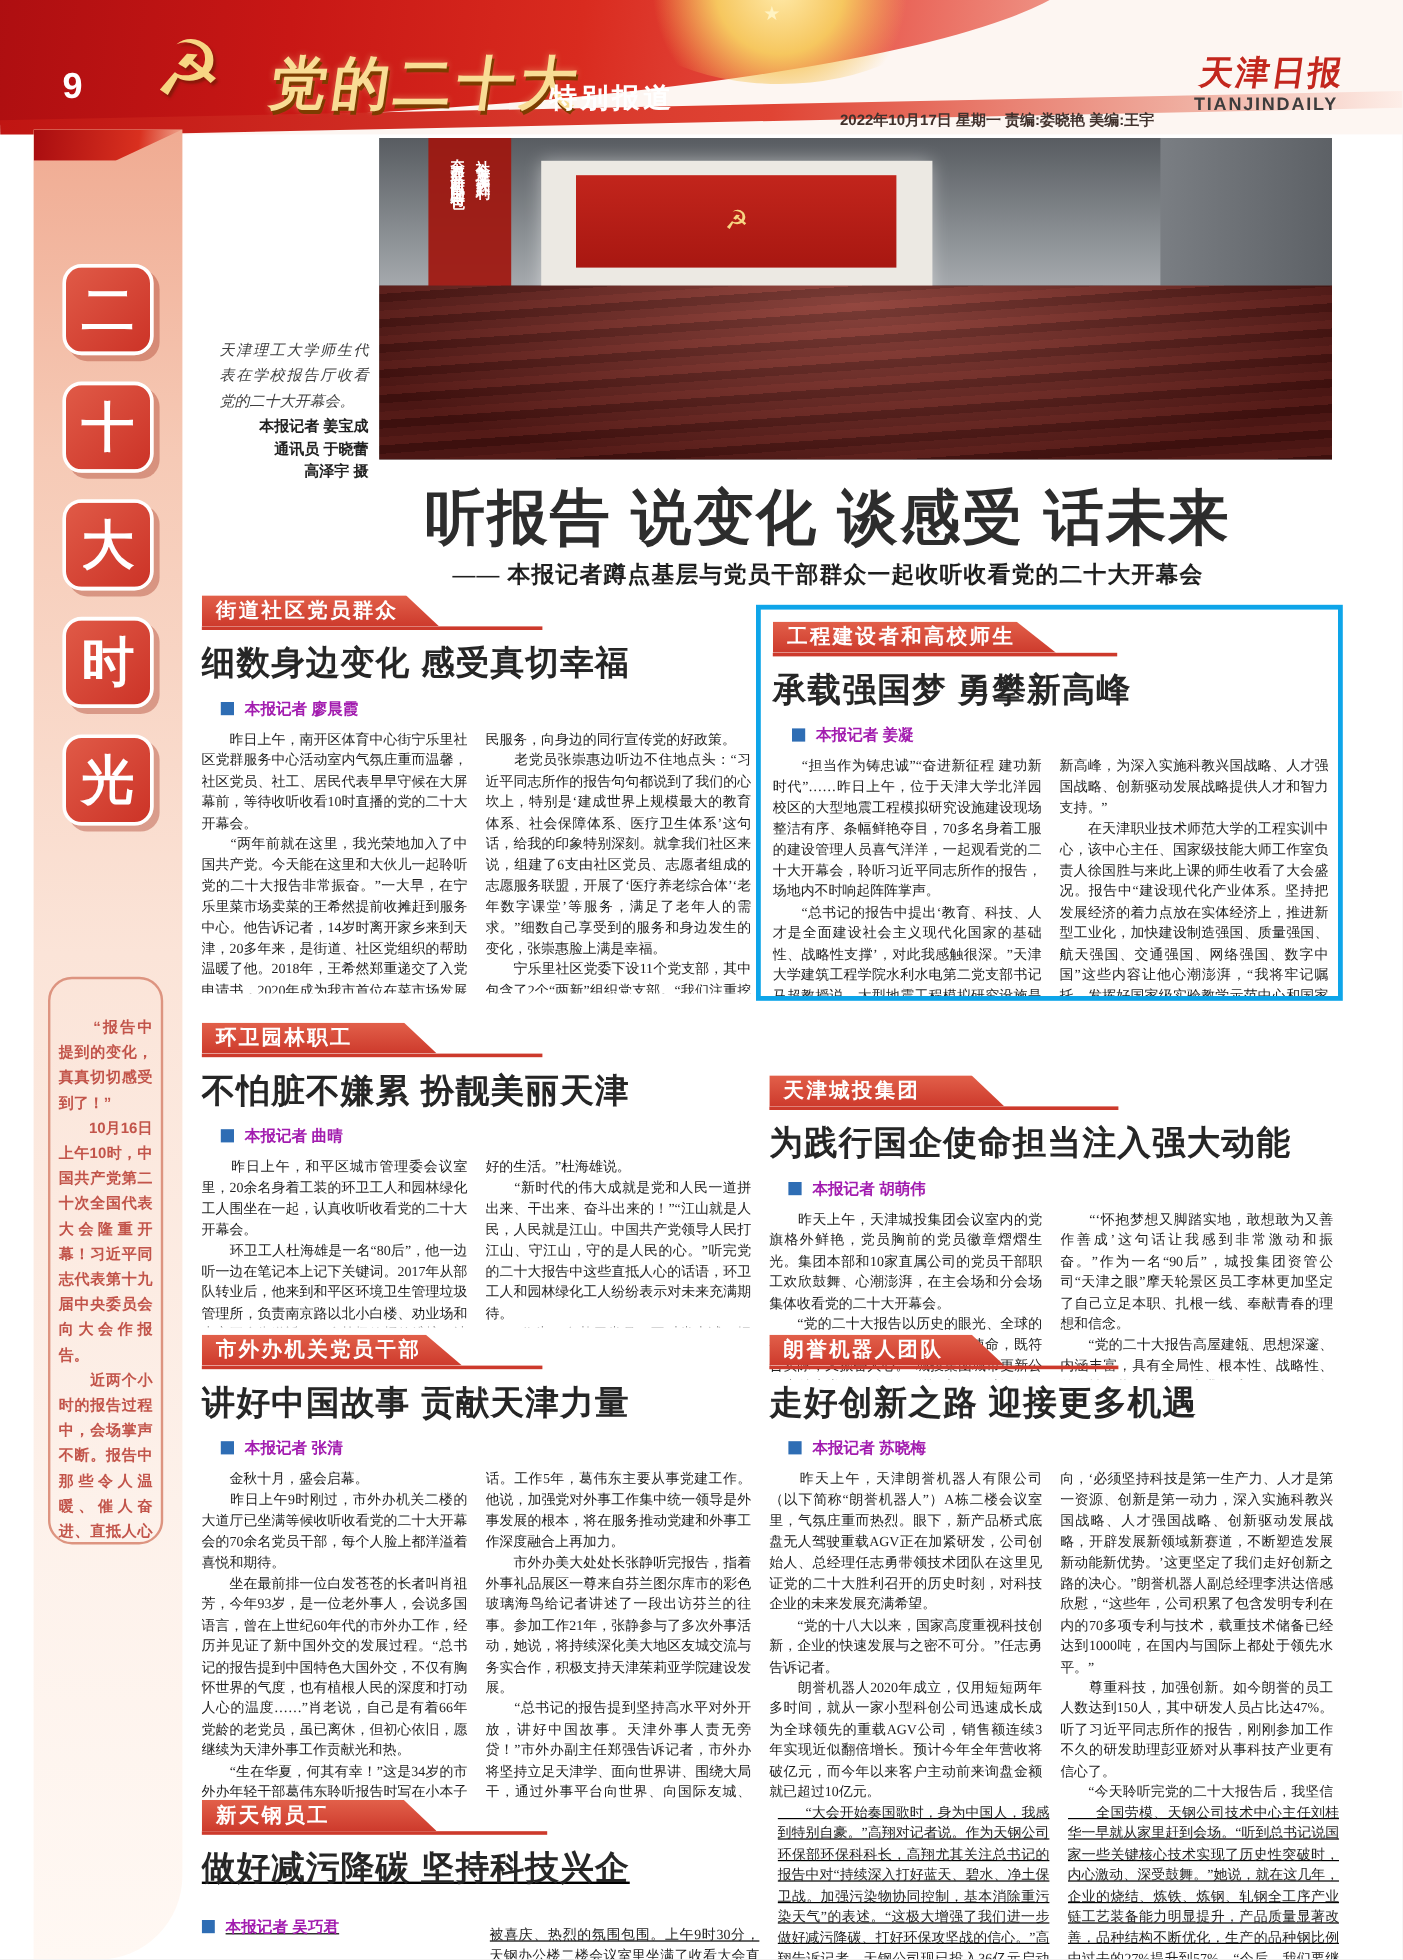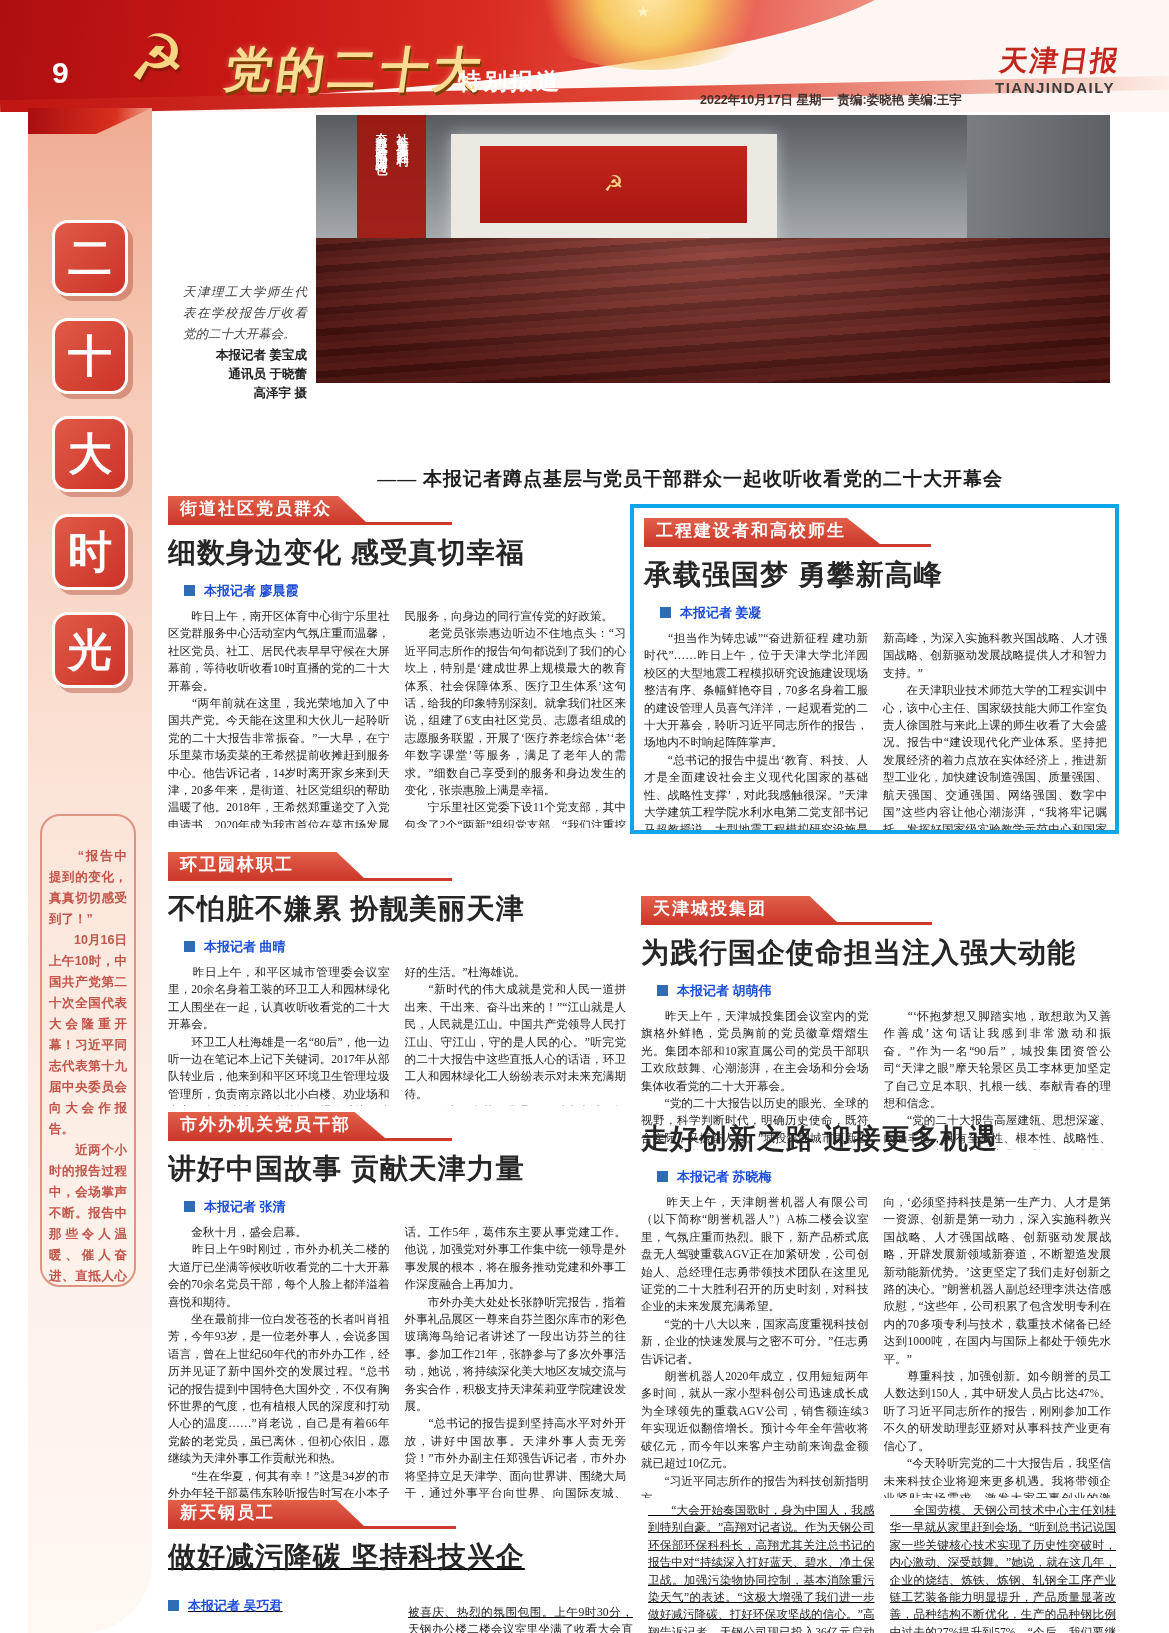--- a/index.html
+++ b/index.html
@@ -142,6 +142,7 @@
 通讯员 于晓蕾
 高泽宇 摄</div>
 
+  <div class="main-title">听报告 说变化 谈感受 话未来</div>
   <div class="main-dek">—— 本报记者蹲点基层与党员干部群众一起收听收看党的二十大开幕会</div>
 
   <div class="section" style="left:168px;top:496px;width:458px;height:332px;">

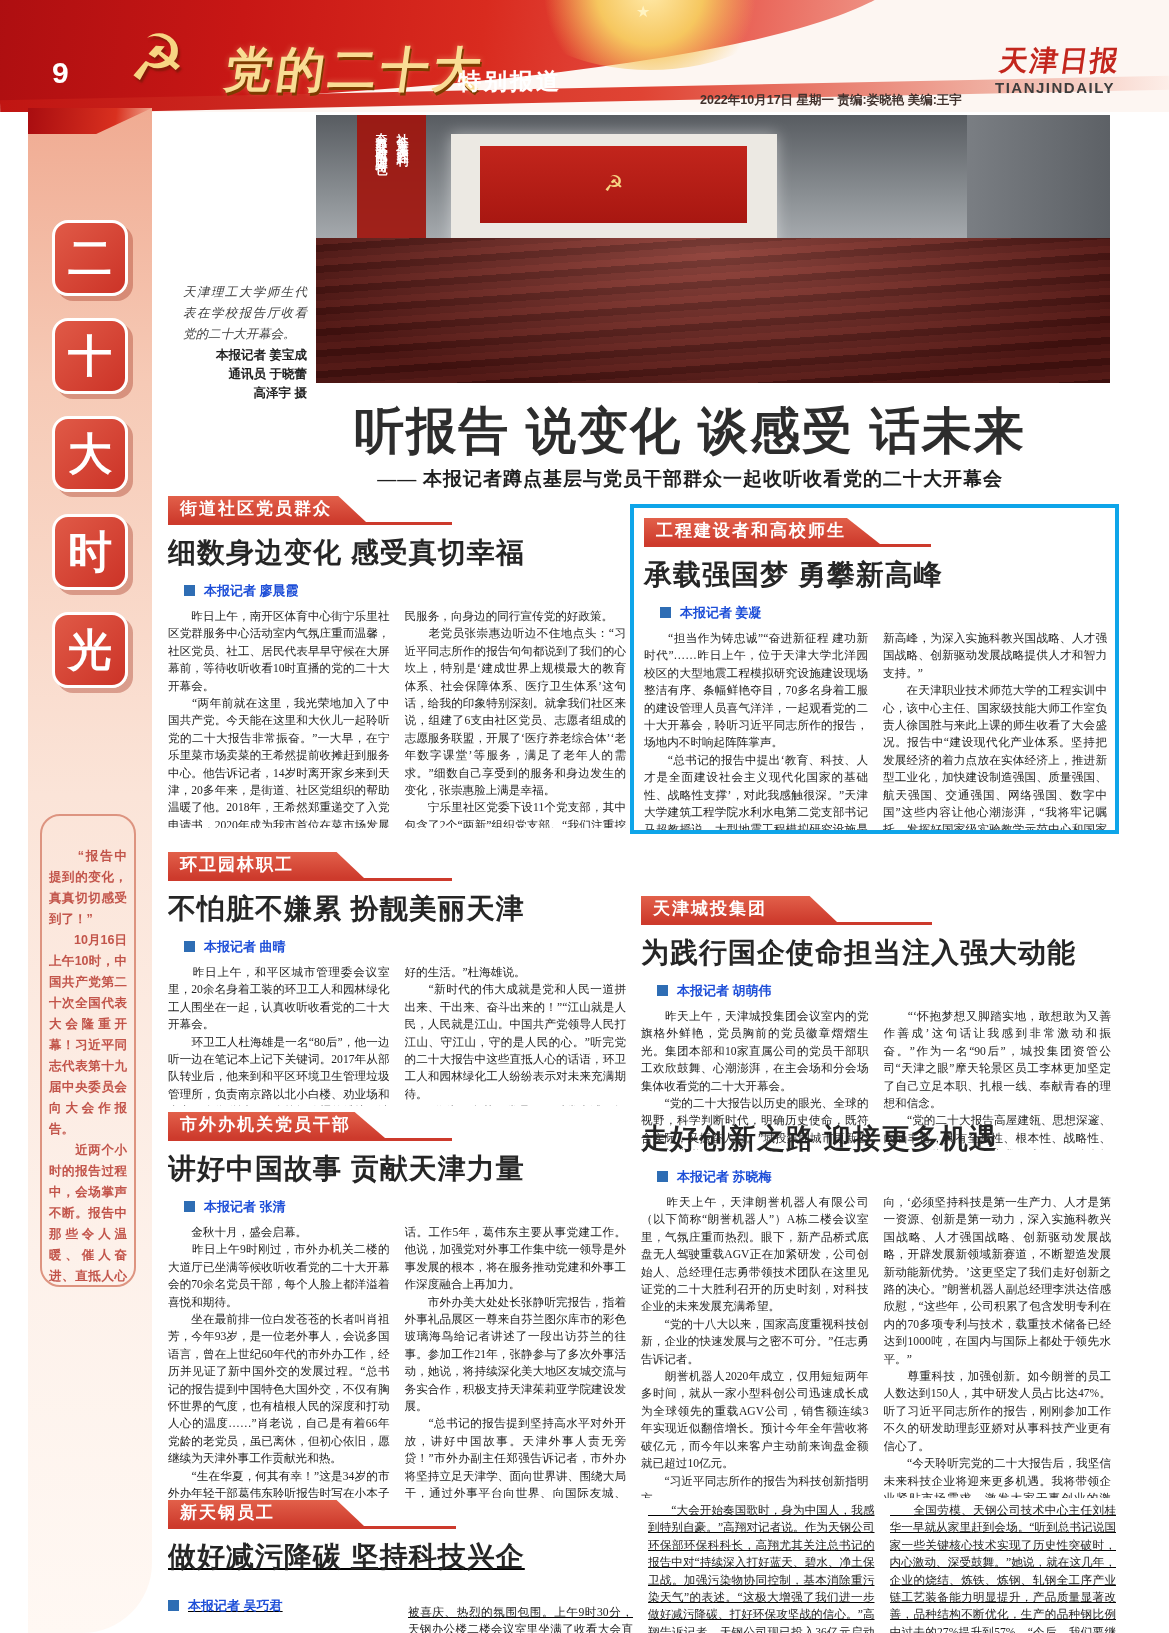--- a/index.html
+++ b/index.html
@@ -79,7 +79,7 @@
     clip-path:polygon(0 0,86% 0,100% 100%,0 100%);}
   .label-bar{position:absolute;left:0;bottom:1px;width:62%;height:3px;background:#cd3a2c;}
   .a-title{margin:8px 0 2px;color:#262626;font:bold 28px "Liberation Sans",sans-serif;letter-spacing:1px;}
-  .byline{margin:10px 0 8px 16px;color:#1d4ed8;font:bold 13px "Liberation Sans",sans-serif;}
+  .byline{margin:10px 0 8px 16px;color:#a21caf;font:bold 13px "Liberation Sans",sans-serif;}
   .byline:before{content:"";display:inline-block;width:11px;height:11px;background:#2e6db4;margin-right:9px;vertical-align:-1px;}
   .cols{display:flex;gap:15px;}
   .col{flex:1;color:#1e1e1e;font-size:11.6px;line-height:17.4px;text-align:justify;white-space:pre-line;overflow:hidden;}

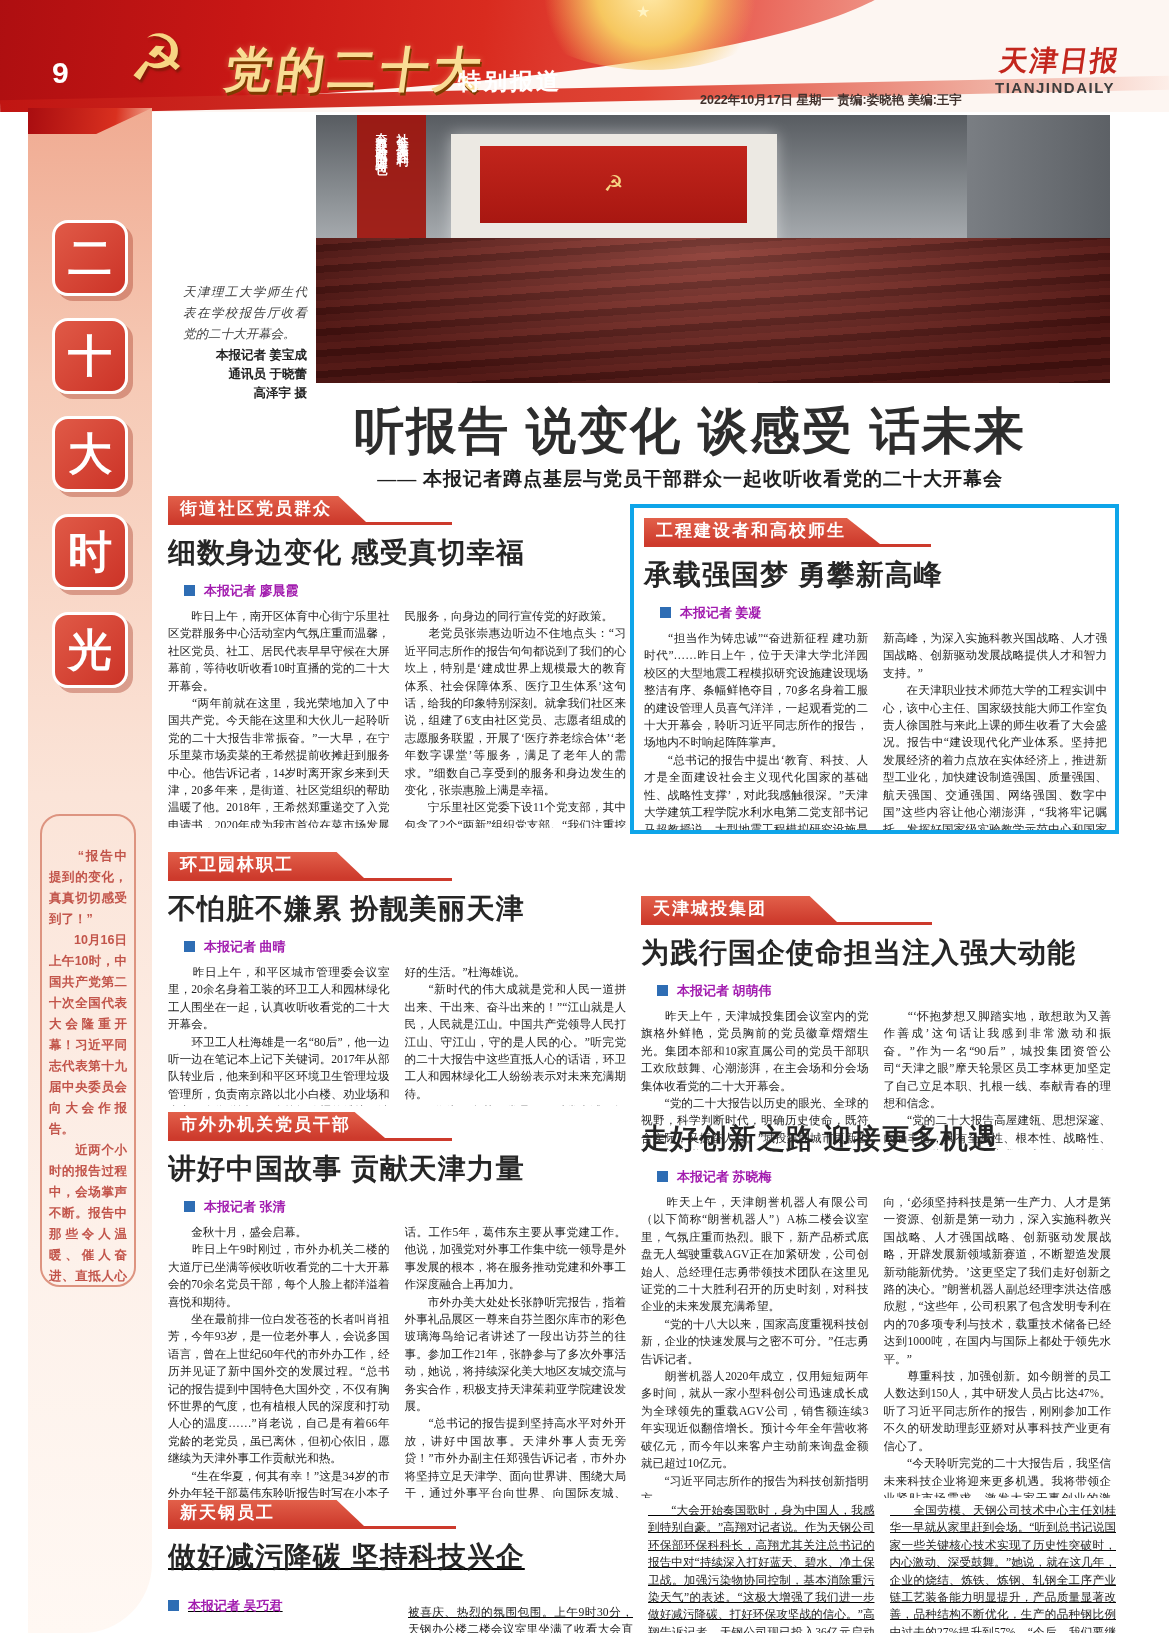--- a/index.html
+++ b/index.html
@@ -220,6 +220,8 @@
   </div>
 
   <div class="section" style="left:641px;top:1112px;width:470px;height:386px;">
+    <div class="label-wrap"><span class="label">朗誉机器人团队</span>
+      <span class="label-bar"></span></div>
     <div class="a-title">走好创新之路 迎接更多机遇</div>
     <div class="byline">本报记者 苏晓梅</div>
     <div class="cols">

